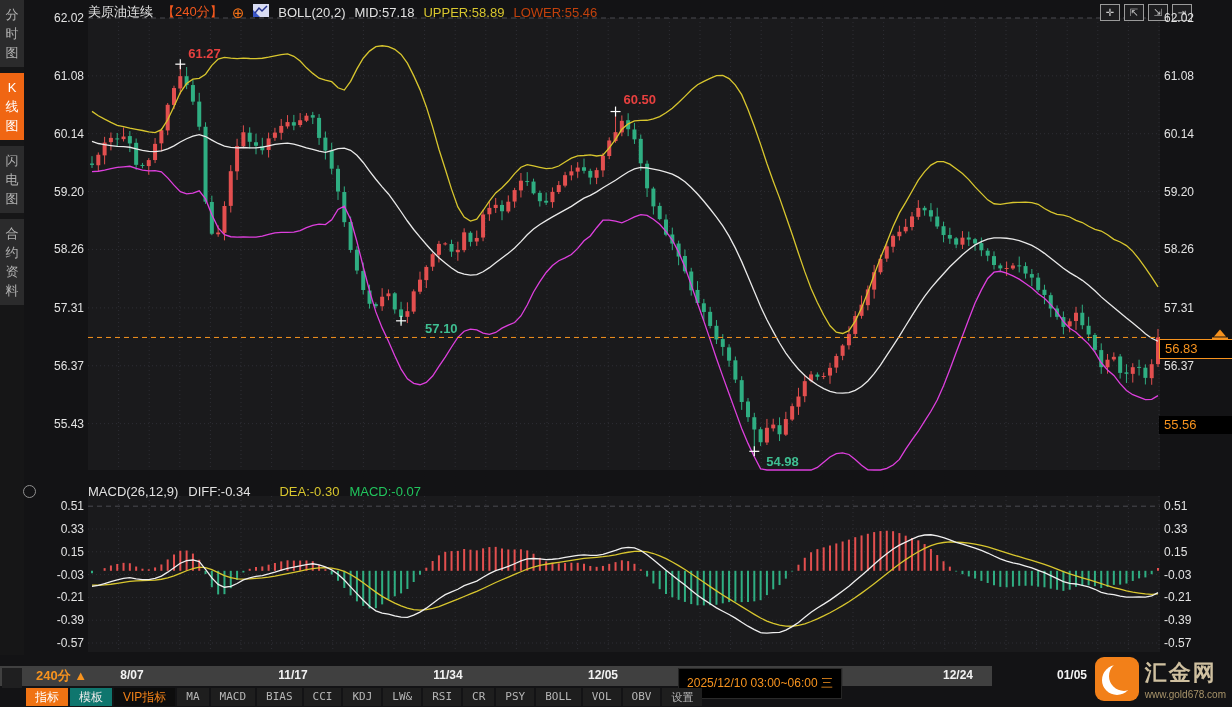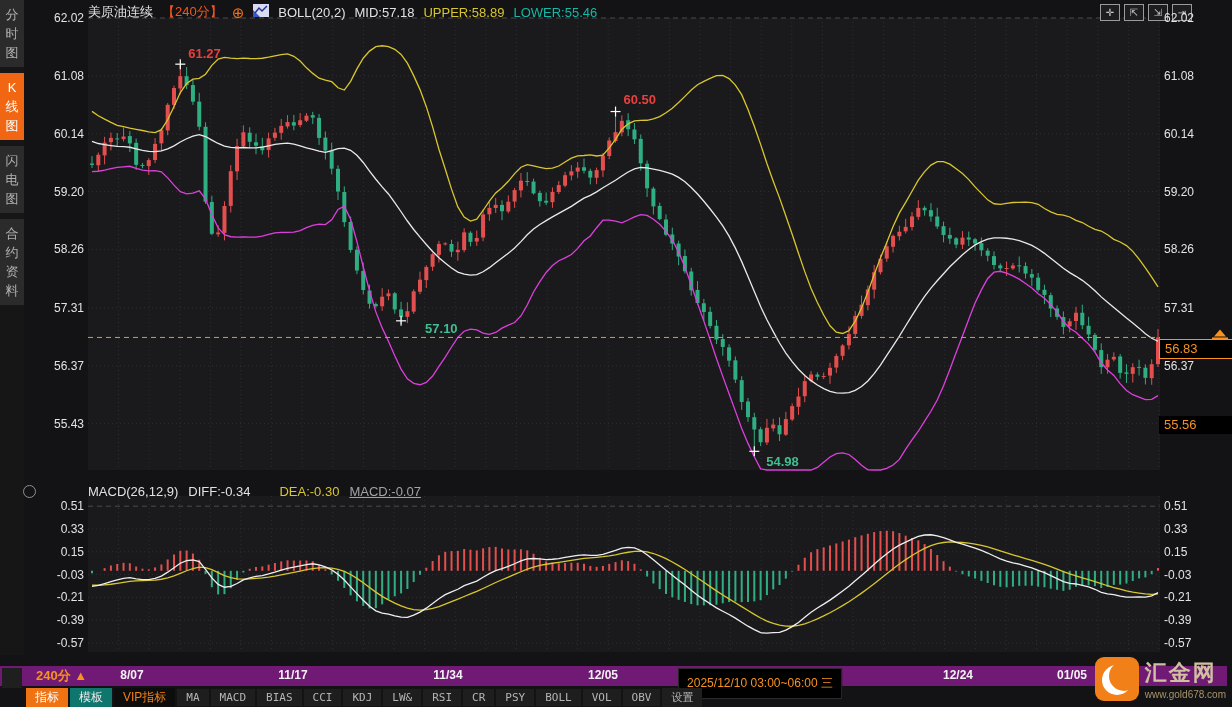--- a/index.html
+++ b/index.html
@@ -17,7 +17,7 @@
   .t-plus{color:#f07018;font-size:15px;line-height:13px;}
   .t-boll,.t-mid{color:#e2e2e2;}
   .t-upper{color:#d8c62e;}
-  .t-lower{color:#14b8a6;}
+  .t-lower{color:#c2410c;}
   #hdr-icons{position:absolute;left:1100px;top:4px;display:flex;gap:4px;}
   .hbtn{width:18px;height:15px;border:1px solid #9a9a9a;background:#1d1d1f;display:flex;
         align-items:center;justify-content:center;cursor:pointer;}

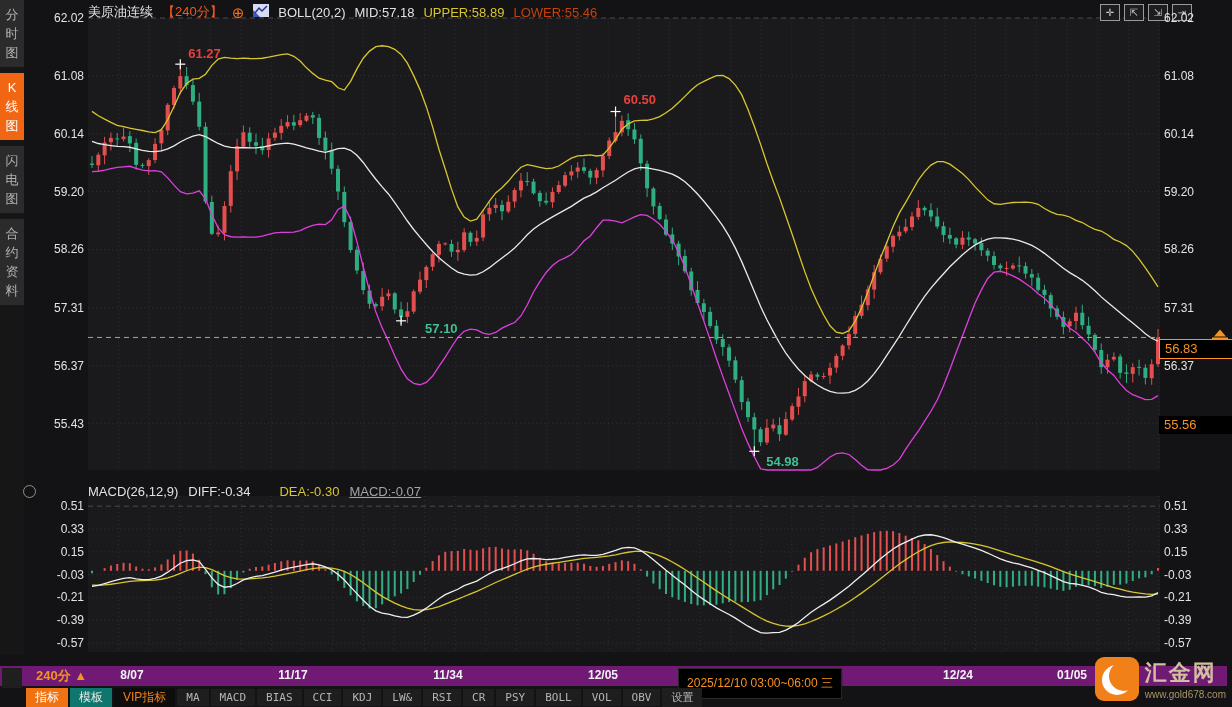--- a/index.html
+++ b/index.html
@@ -32,7 +32,7 @@
   #macd-hdr{position:absolute;left:88px;top:484px;display:flex;gap:10px;font-size:13px;}
   .m-name,.m-diff{color:#e2e2e2;}
   .m-dea{color:#d8c62e;margin-left:19px;}
-  .m-macd{color:#a3a3a3;text-decoration:underline;}
+  .m-macd{color:#22c55e;}
   #panel-toggle{position:absolute;left:23px;top:485px;width:11px;height:11px;border:1px solid #909090;
                 border-radius:50%;cursor:pointer;}
   

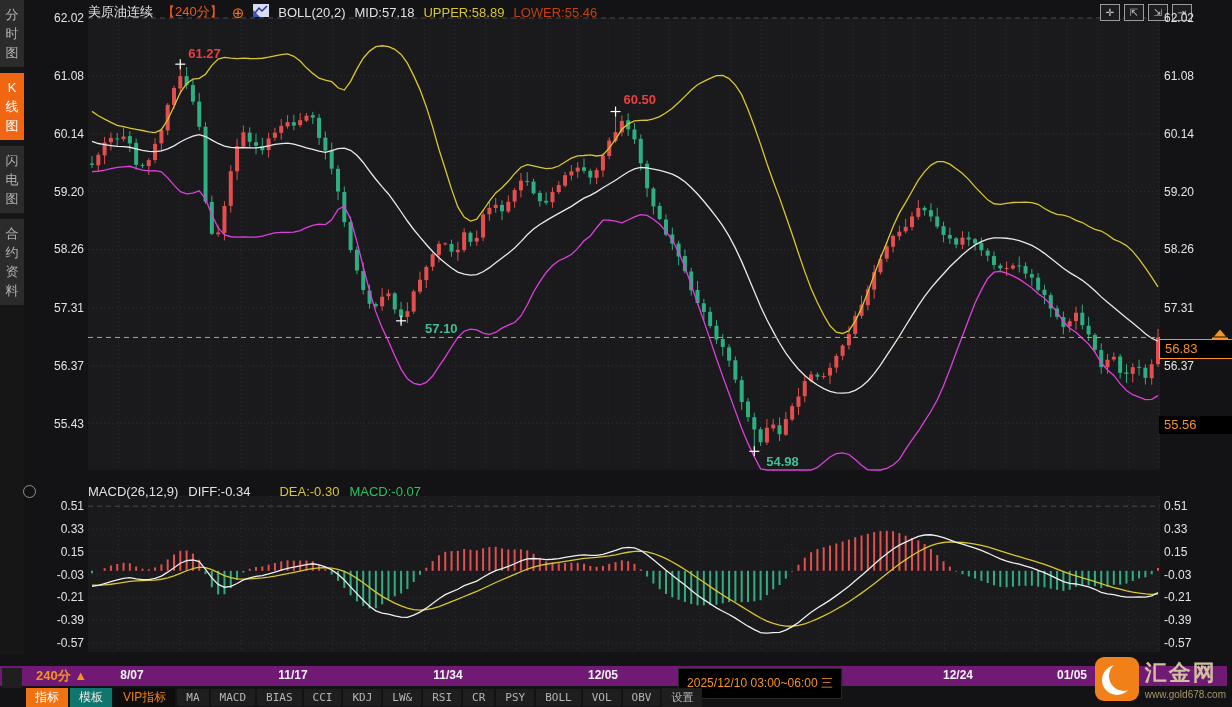--- a/index.html
+++ b/index.html
@@ -36,7 +36,7 @@
   #panel-toggle{position:absolute;left:23px;top:485px;width:11px;height:11px;border:1px solid #909090;
                 border-radius:50%;cursor:pointer;}
   
-  #xrow{position:absolute;left:0;top:666px;width:1227px;height:20px;background:#701a75;}
+  #xrow{position:absolute;left:0;top:666px;width:992px;height:20px;background:#404040;}
   #period-lbl{position:absolute;left:36px;top:1px;color:#f7931e;font-size:13px;font-weight:bold;cursor:pointer;}
   .xdate{position:absolute;top:2px;transform:translateX(-50%);color:#f2f2f2;font-weight:bold;font-size:12px;}
   .xdate.hl{background:#000;color:#f7931e;font-weight:normal;padding:6px 8px;border:1px solid #2a2a2a;}

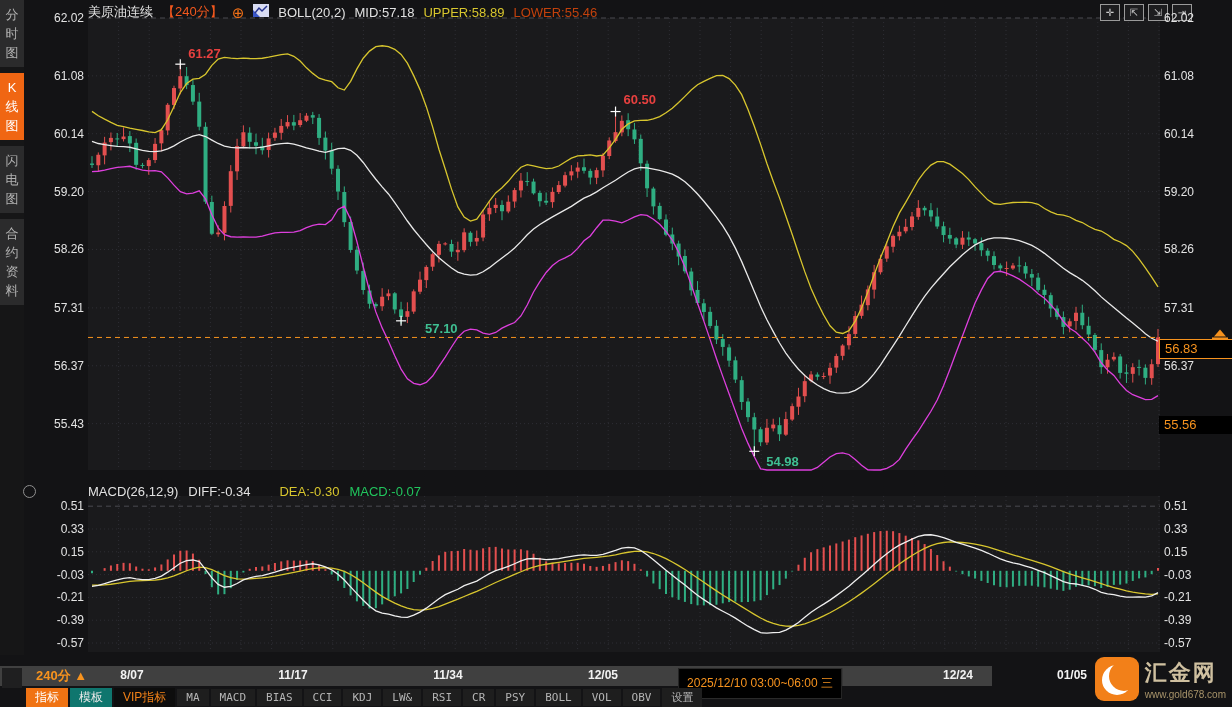--- a/index.html
+++ b/index.html
@@ -40,7 +40,7 @@
   #period-lbl{position:absolute;left:36px;top:1px;color:#f7931e;font-size:13px;font-weight:bold;cursor:pointer;}
   .xdate{position:absolute;top:2px;transform:translateX(-50%);color:#f2f2f2;font-weight:bold;font-size:12px;}
   .xdate.hl{background:#000;color:#f7931e;font-weight:normal;padding:6px 8px;border:1px solid #2a2a2a;}
-  #tabrow{position:absolute;left:26px;top:688px;display:flex;gap:2px;align-items:center;height:18px;}
+  #tabrow{position:absolute;left:26px;top:688px;display:flex;gap:2px;height:18px;}
   .btab{font-size:12px;padding:1px 9px;background:#0f766e;color:#e8e8e8;cursor:pointer;white-space:nowrap;}
   .btab.active{background:#f07313;color:#fff;}
   .btab.vip{background:#0d0d0d;color:#f08018;}

